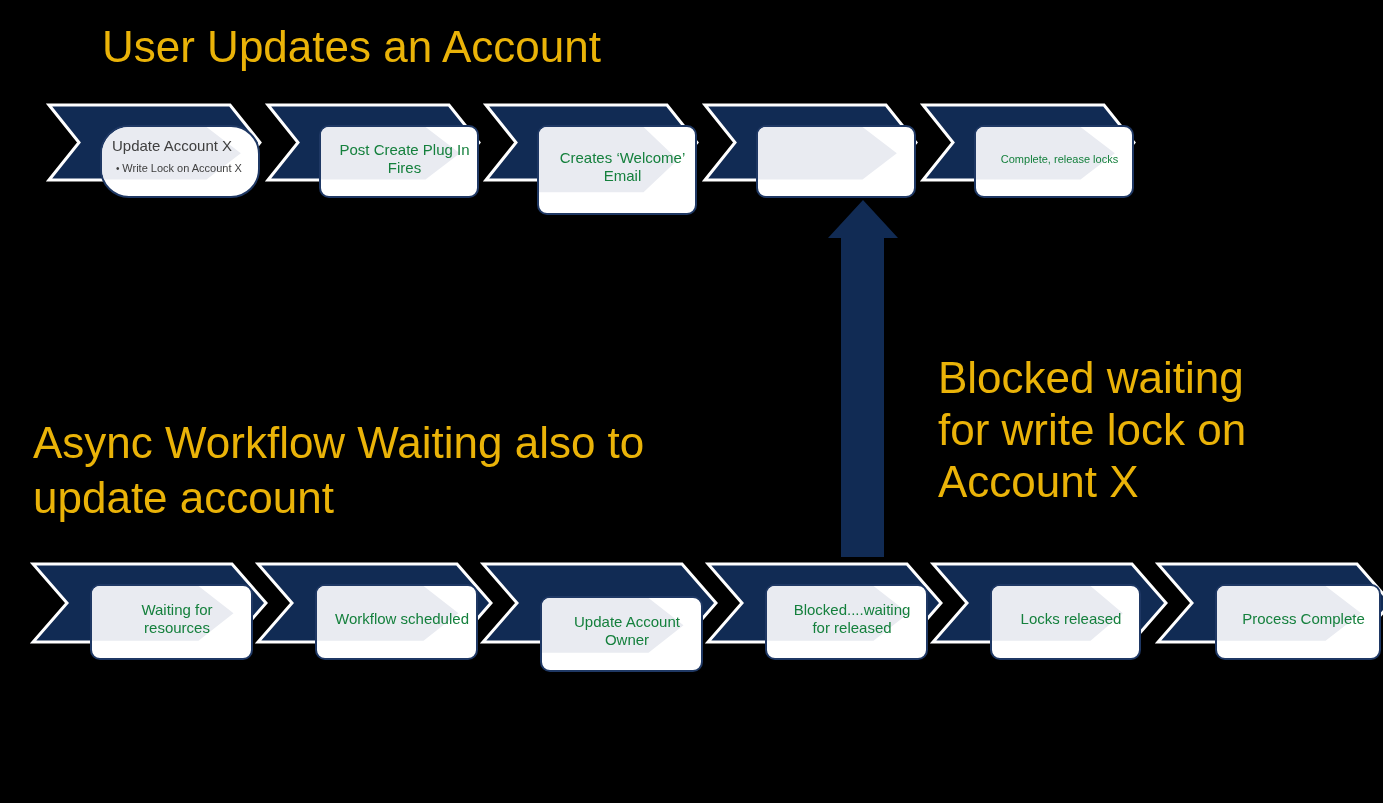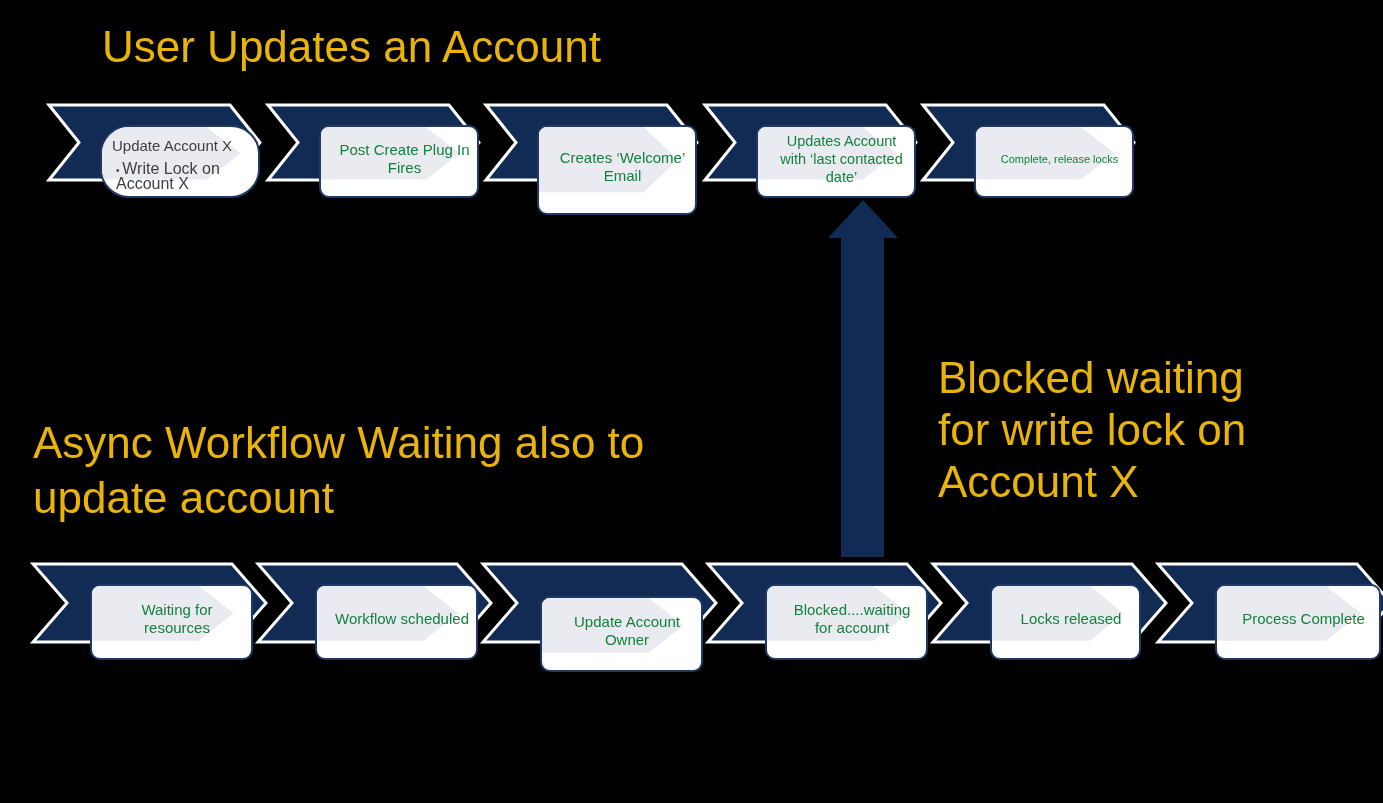--- a/index.html
+++ b/index.html
@@ -90,7 +90,6 @@
     </svg>
     <div class="stepbox" style="left:51px;top:20px;width:160px;height:73px;">
       <div class="watermark"></div>
-      <span class="steplabel">Updates Account with ‘last contacted date’</span>
     </div>
   </div>
 

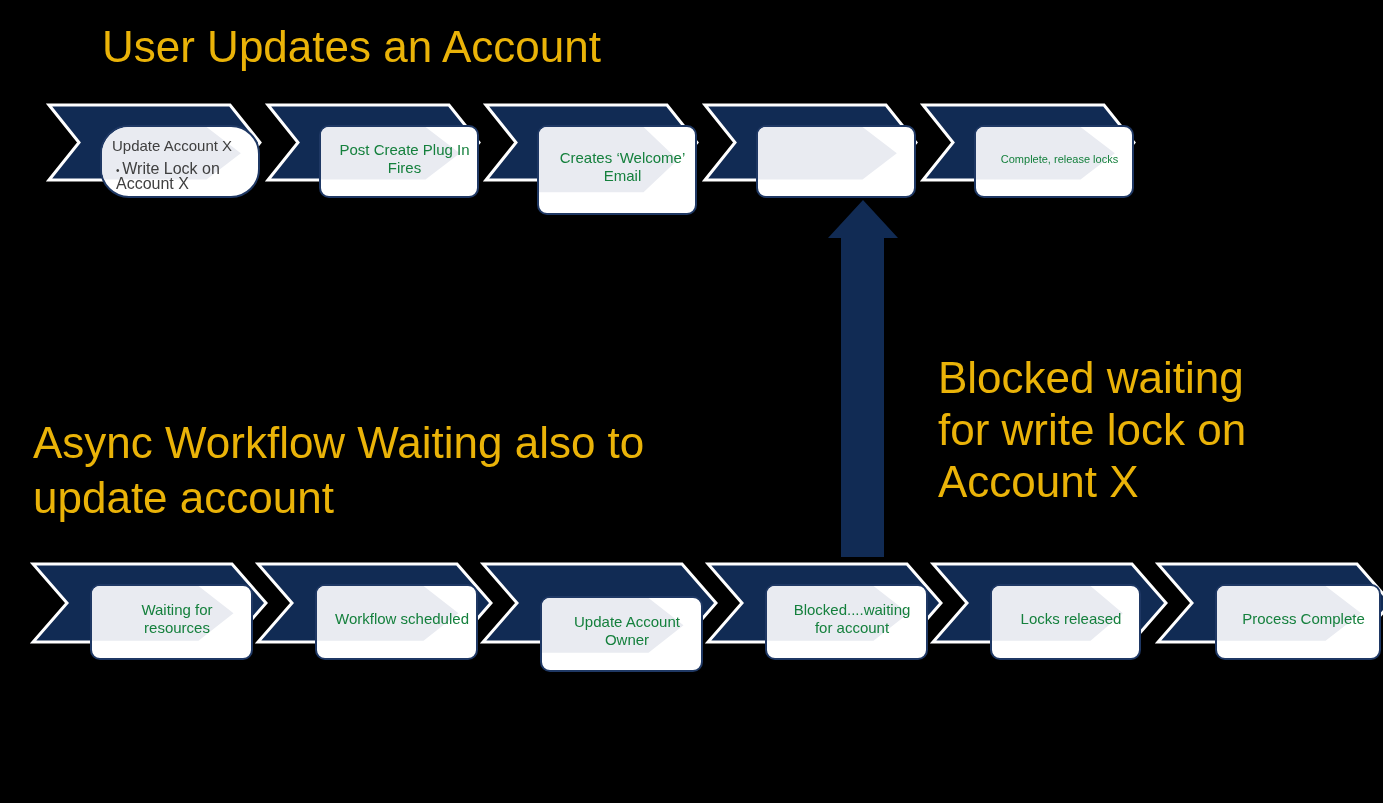--- a/index.html
+++ b/index.html
@@ -31,7 +31,7 @@
   .stepbox.leftalign{align-items:flex-start;justify-content:flex-start;text-align:left;border-radius:29px;}
   .firstbox-inner{position:relative;z-index:2;padding:9px 4px 0 10px;}
   .step-title{color:#404040;font-size:15px;line-height:19px;}
-  .step-bullet{color:#404040;font-size:16px;line-height:13px;margin-top:7px;padding-left:4px;}
+  .step-bullet{color:#404040;font-size:11px;line-height:13px;margin-top:7px;padding-left:4px;}
   .step-bullet::before{content:"•  ";font-size:10px;}
   .up-arrow-svg{position:absolute;}
 </style>

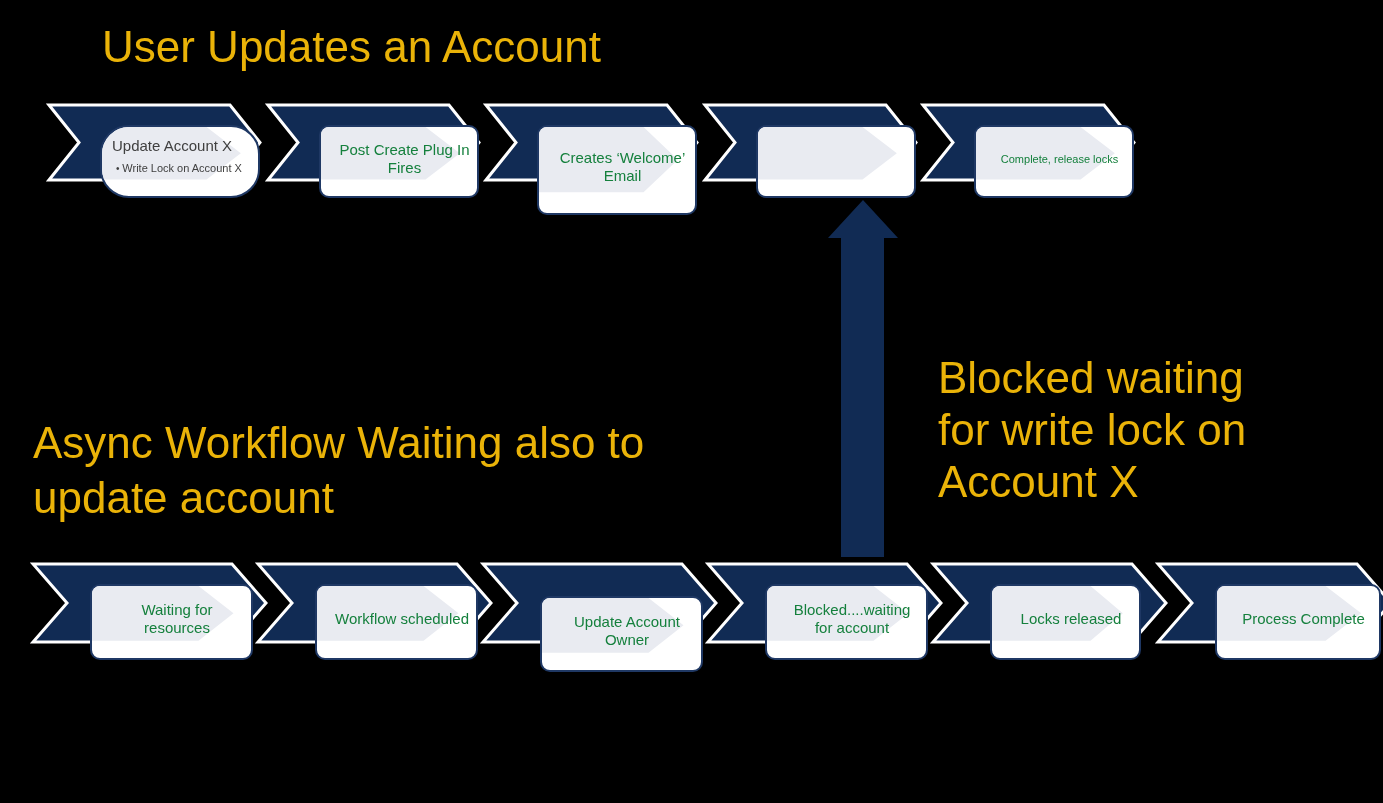--- a/index.html
+++ b/index.html
@@ -139,7 +139,7 @@
     </svg>
     <div class="stepbox" style="left:57px;top:20px;width:163px;height:76px;">
       <div class="watermark"></div>
-      <span class="steplabel" style="font-size:15px;">Blocked....waiting for account</span>
+      <span class="steplabel" style="font-size:15px;">Blocked....waiting for released</span>
     </div>
   </div>
 

